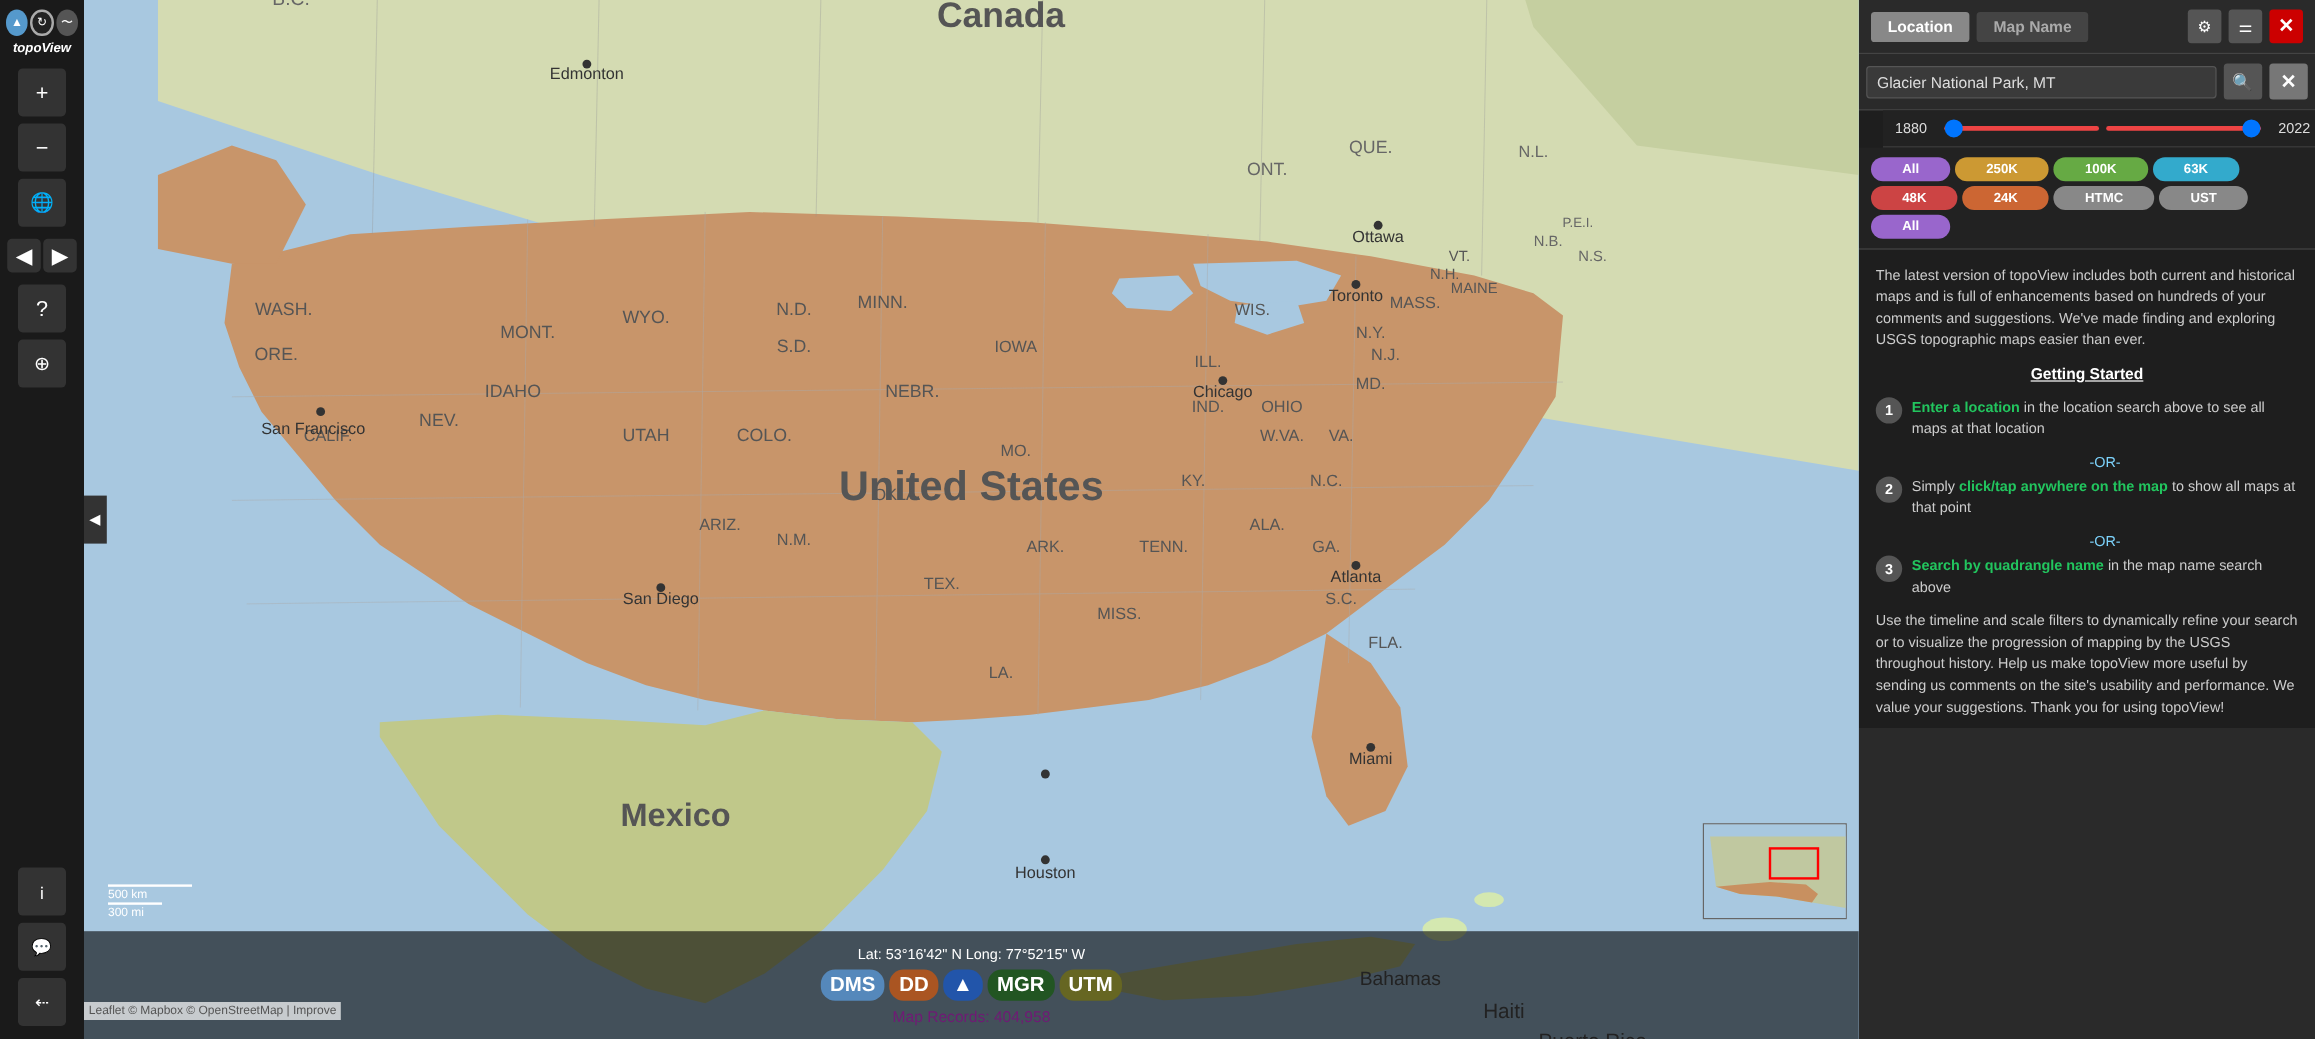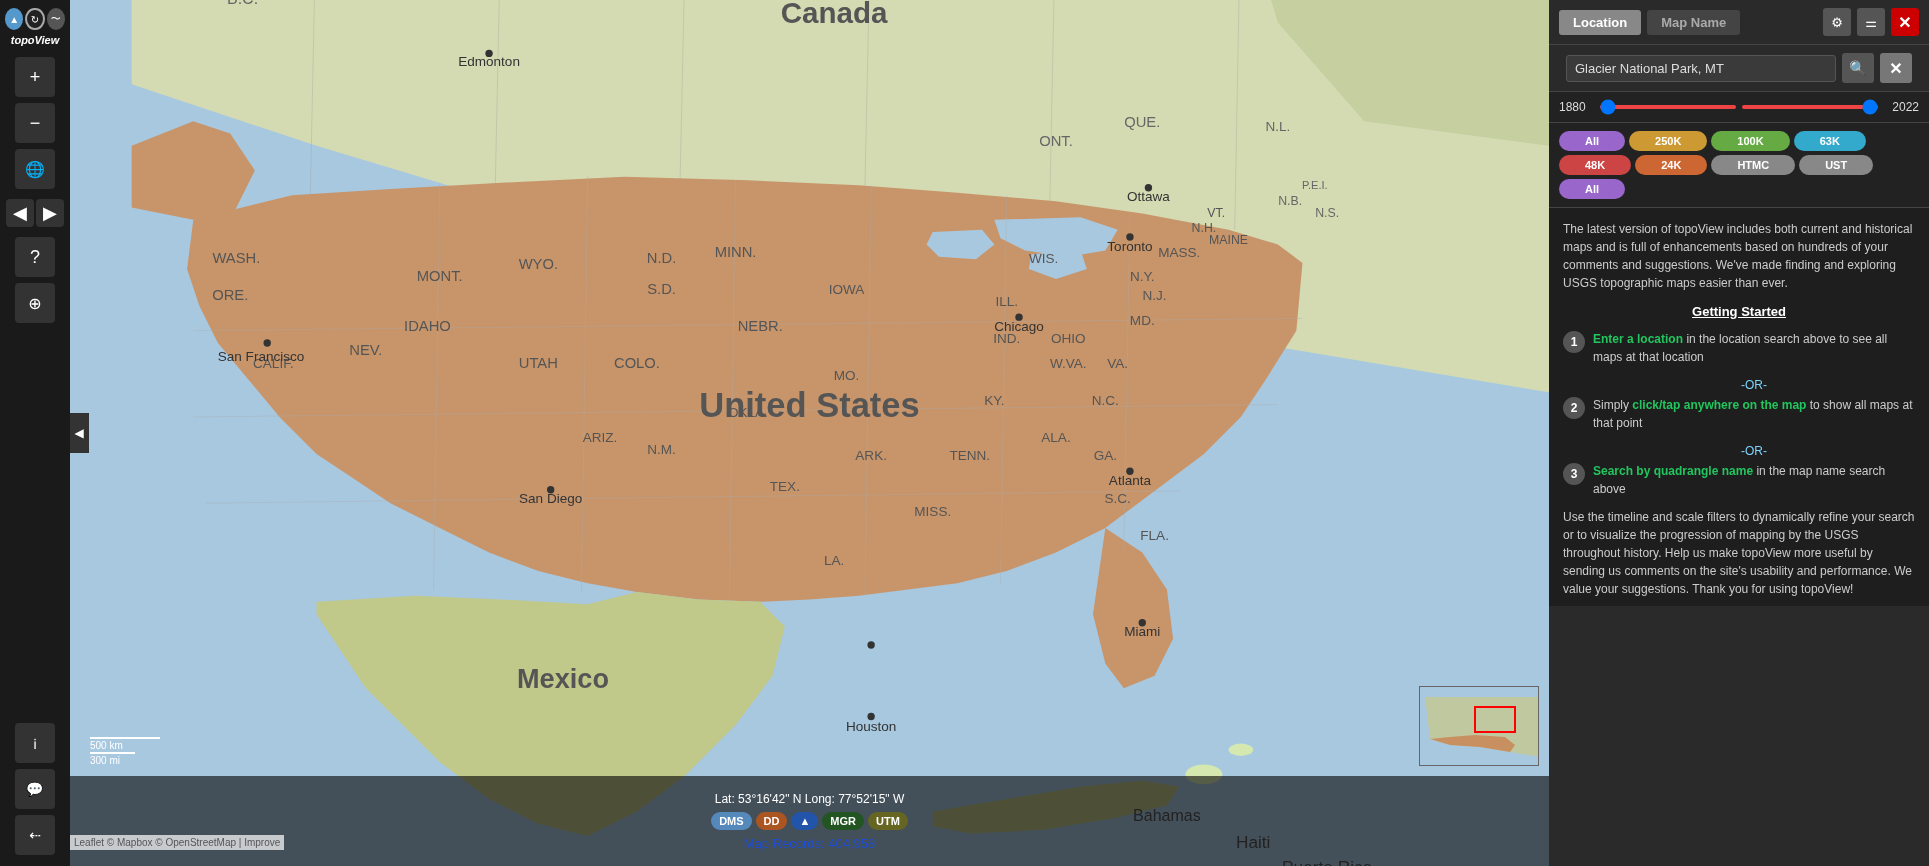--- a/index.html
+++ b/index.html
@@ -212,7 +212,7 @@
     .search-row {
       display: flex;
       align-items: center;
-      padding: 8px 17px;
+      padding: 8px 6px;
       gap: 6px;
       background: #2a2a2a;
       border-bottom: 1px solid #444;

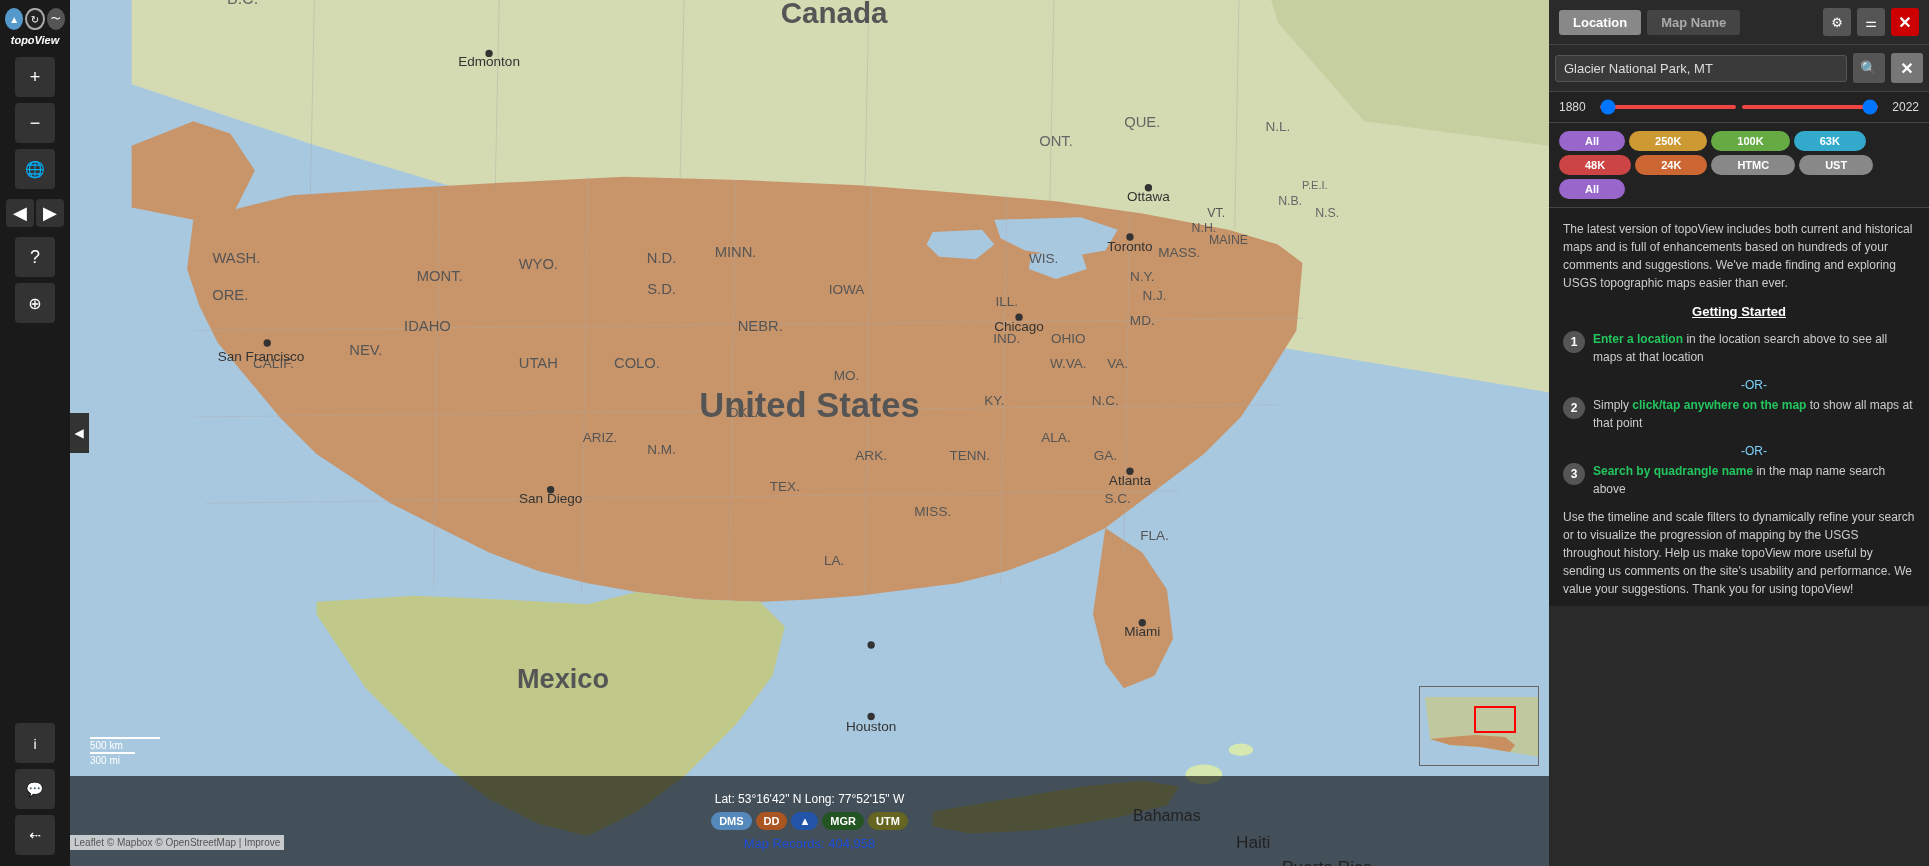--- a/index.html
+++ b/index.html
@@ -257,6 +257,7 @@
       gap: 6px;
       background: #222;
       border-bottom: 1px solid #444;
+      margin-left: 20px;
     }
 
     .year-label {

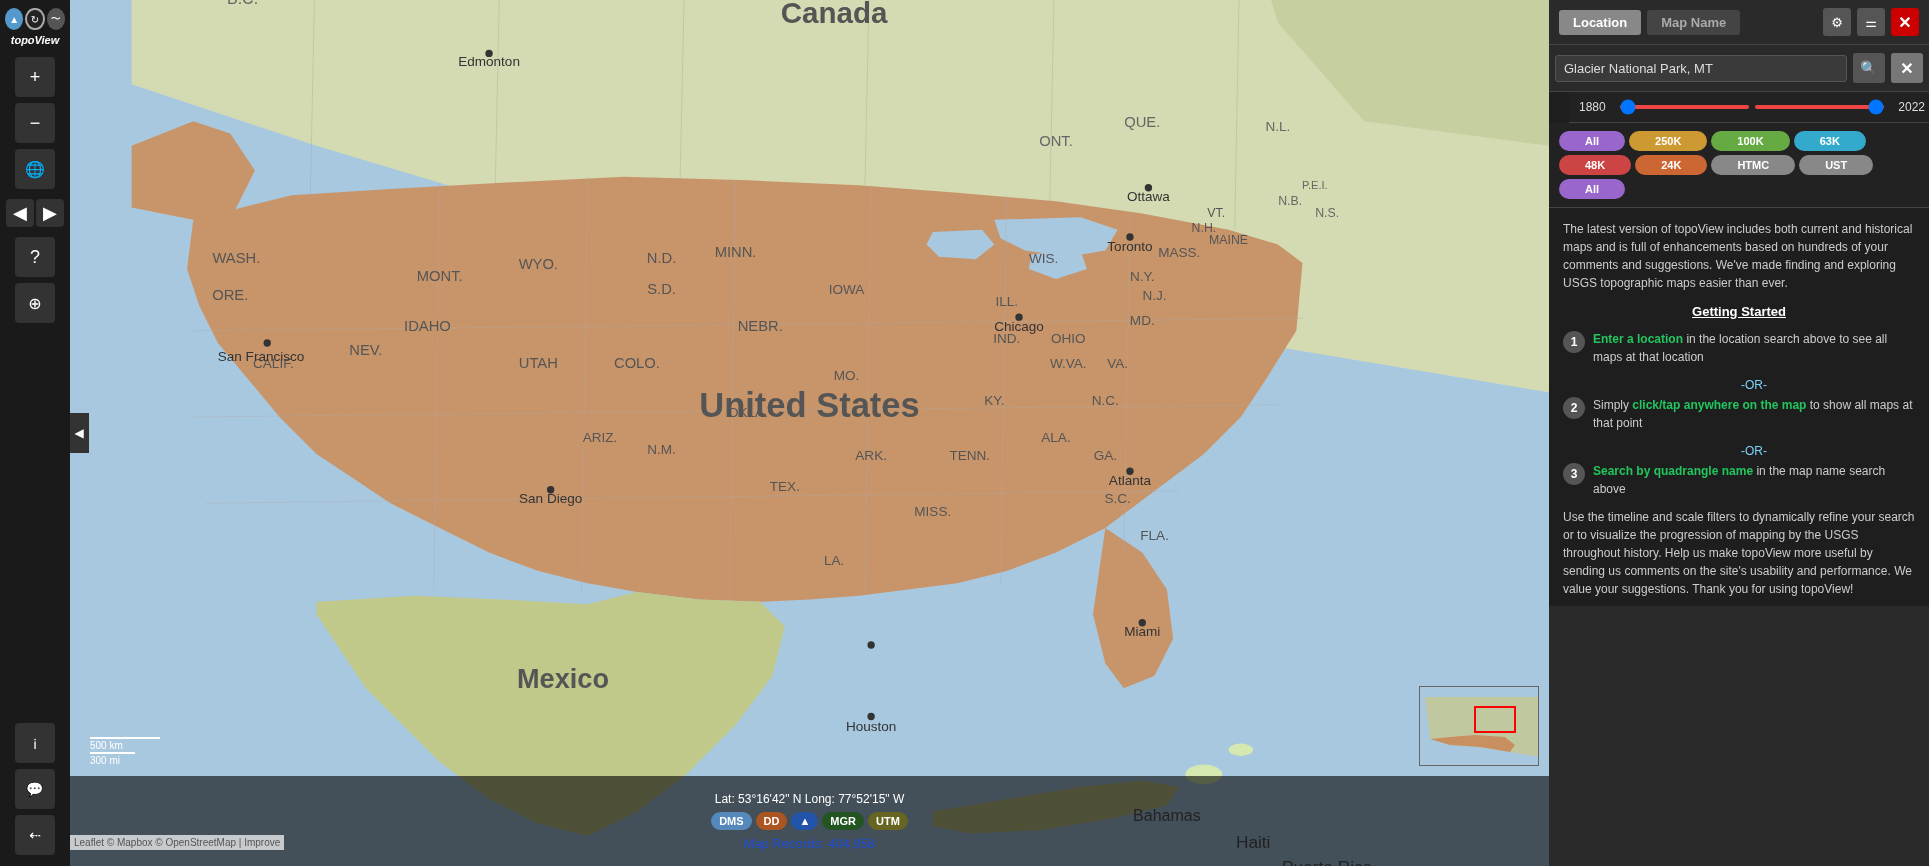--- a/index.html
+++ b/index.html
@@ -97,7 +97,7 @@
       padding: 3px 8px;
       border-radius: 12px;
       border: none;
-      font-size: 11px;
+      font-size: 17px;
       font-weight: bold;
       cursor: pointer;
       color: white;

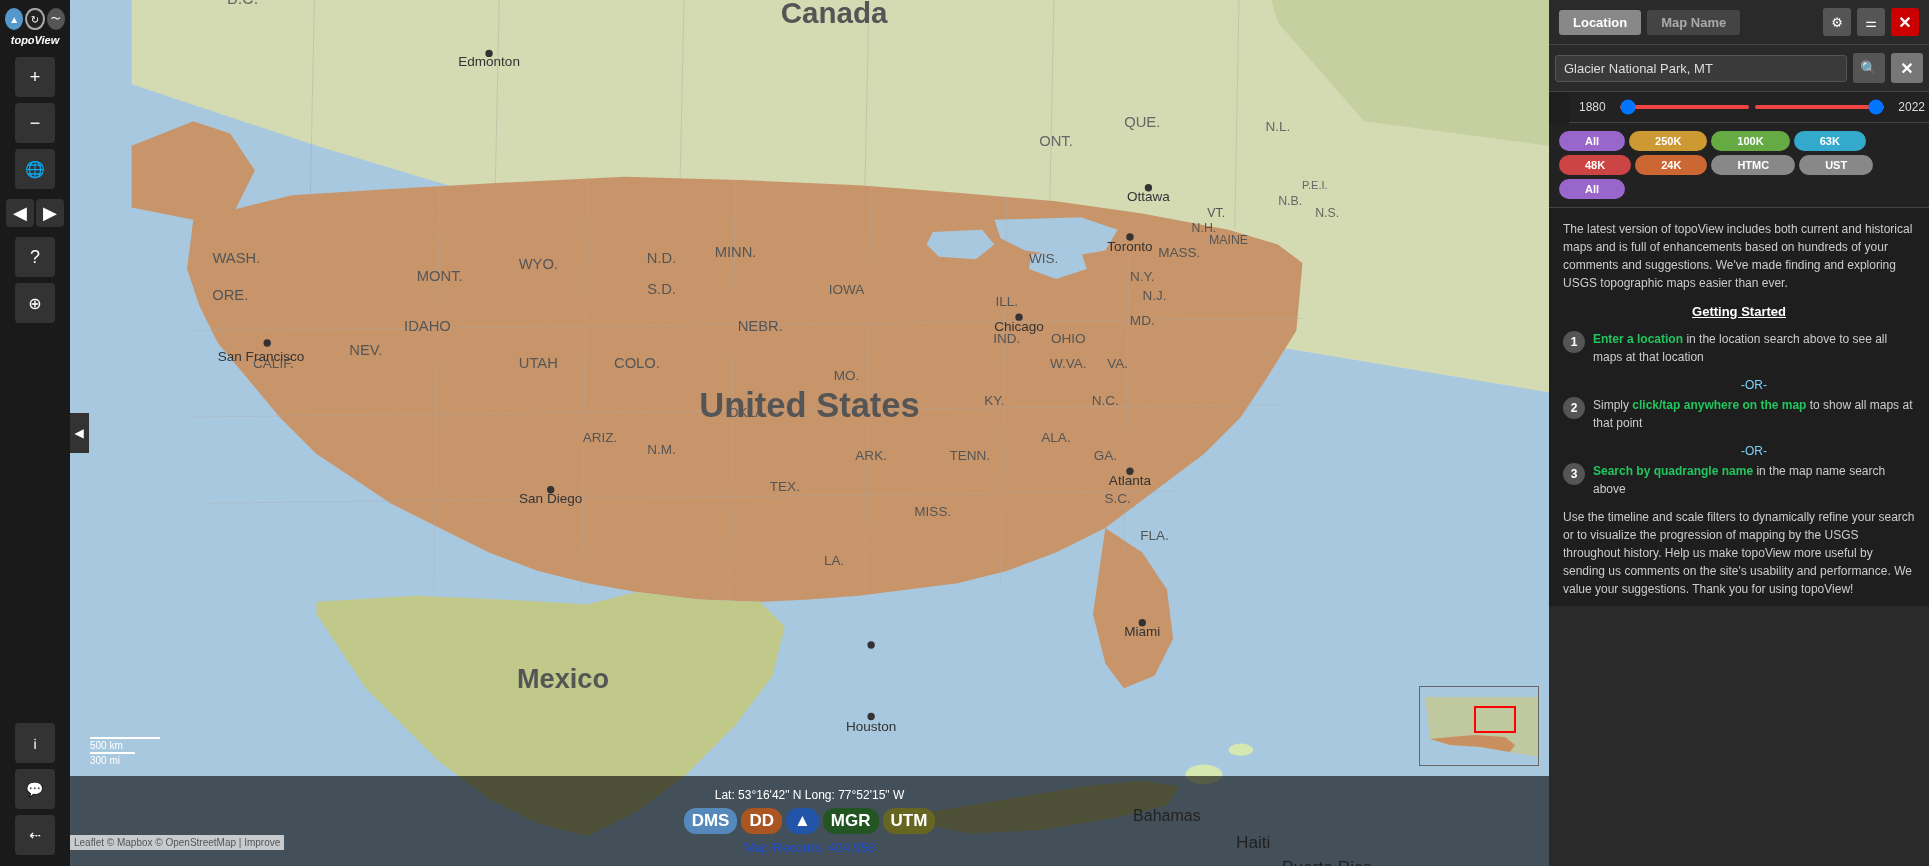--- a/index.html
+++ b/index.html
@@ -104,7 +104,7 @@
     }
 
     .map-records {
-      color: #1d4ed8;
+      color: #701a75;
       font-size: 13px;
     }
 

